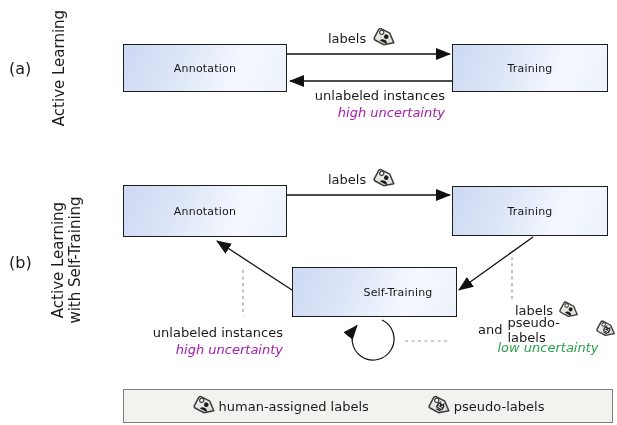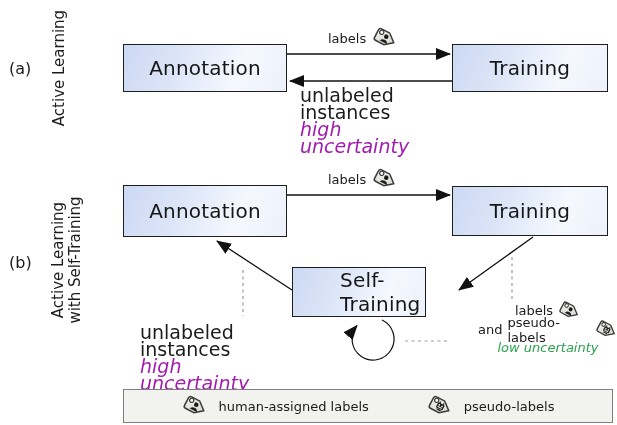--- a/index.html
+++ b/index.html
@@ -13,7 +13,7 @@
     position:absolute;box-sizing:border-box;border:1.5px solid #1d1d1d;
     background:linear-gradient(112deg,#ccd9f3 0%,#dde6f8 35%,#f5f8fe 70%,#ecf1fb 100%);
     display:flex;align-items:center;justify-content:center;
-    font-size:20px;letter-spacing:.2px;color:#161616;
+    font-size:11px;letter-spacing:.2px;color:#161616;
   }
   .sideLabel{
     position:absolute;text-align:center;font-size:15px;line-height:17px;

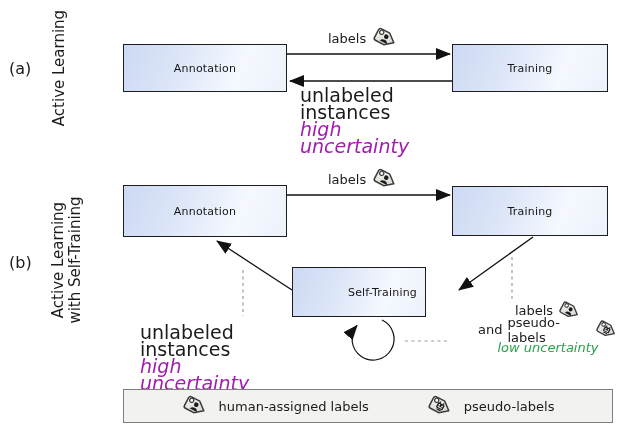--- a/index.html
+++ b/index.html
@@ -20,7 +20,7 @@
     transform:rotate(-90deg);transform-origin:center center;white-space:nowrap;color:#1b1b1b;
   }
   .indexLabel{position:absolute;font-size:16px;color:#1b1b1b;}
-  .note{position:absolute;text-align:left;font-size:19px;line-height:17px;}
+  .note{position:absolute;text-align:right;font-size:13px;line-height:17px;}
   .red{color:#a21caf;font-style:italic;}
   .green{color:#2aa24c;font-style:italic;}
   .it{}

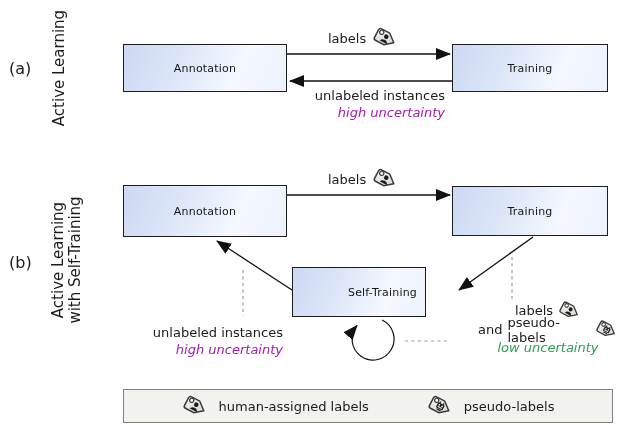--- a/index.html
+++ b/index.html
@@ -123,7 +123,7 @@
   <div class="box" style="left:452px;top:186px;width:156px;height:50px;">
     <span>Training</span>
   </div>
-  <div class="box" style="left:292px;top:267px;width:134px;height:50px;padding-left:47px;">
+  <div class="box" style="left:292px;top:267px;width:165px;height:50px;padding-left:47px;">
     <span>Self-Training</span>
   </div>
 

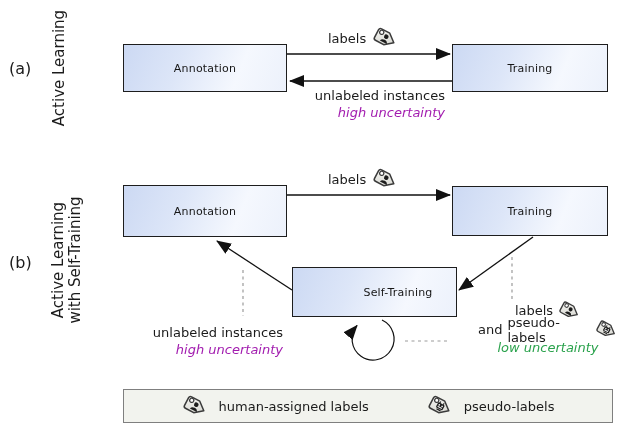--- a/index.html
+++ b/index.html
@@ -33,7 +33,7 @@
     position:absolute;box-sizing:border-box;background:#f2f3ee;border:1.3px solid #7f7f7f;
     display:flex;align-items:center;justify-content:center;gap:58px;
   }
-  .legendItem{display:flex;align-items:center;gap:11px;font-size:13px;color:#1b1b1b;}
+  .legendItem{display:flex;align-items:center;gap:1px;font-size:13px;color:#1b1b1b;}
 </style>
 </head>
 <body>

